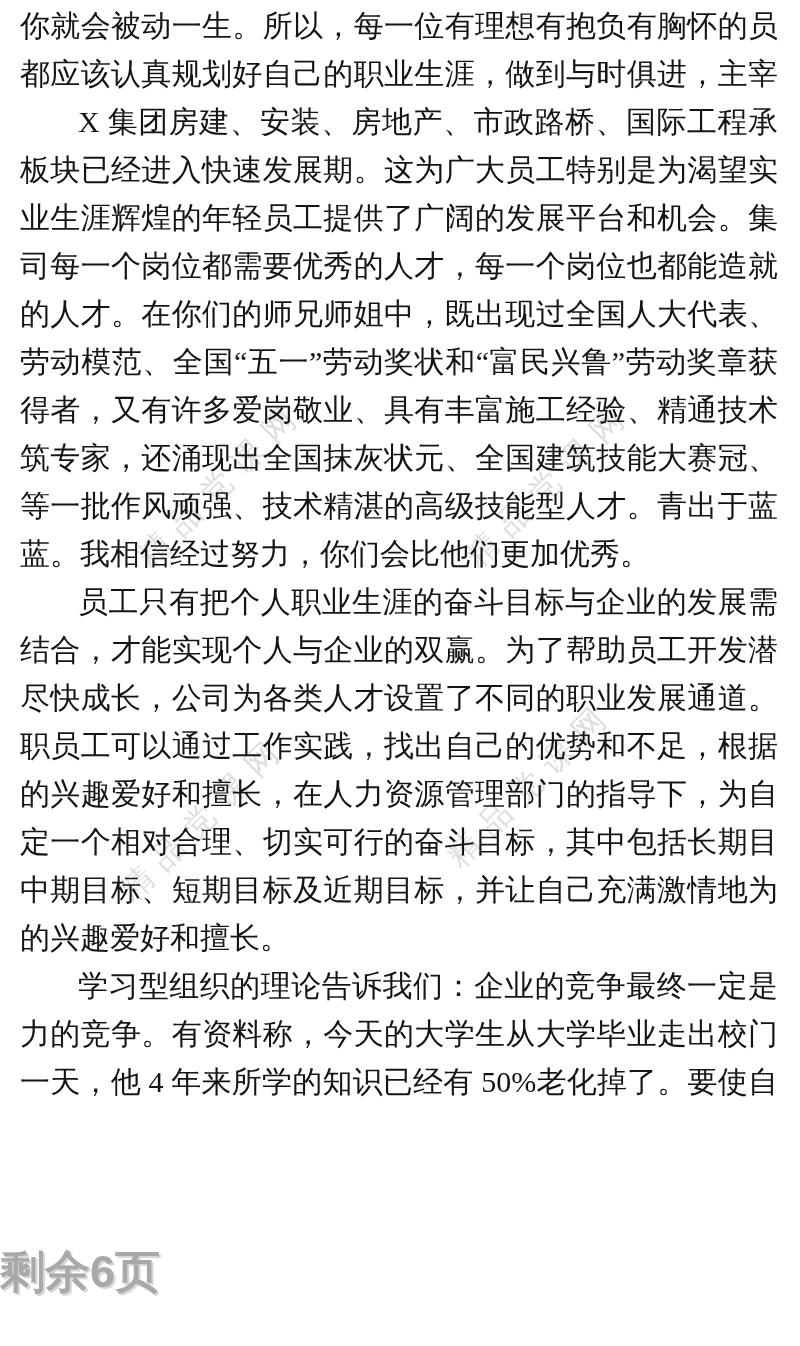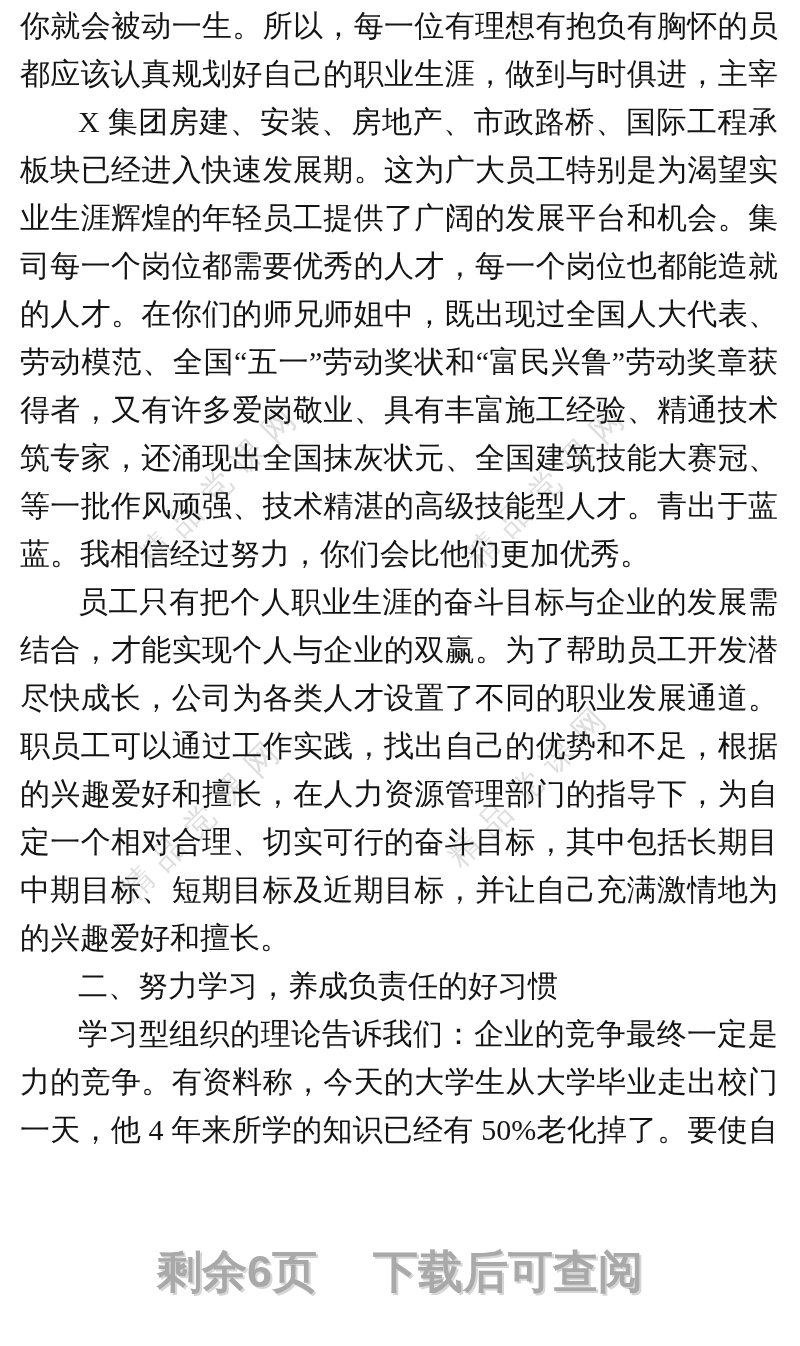--- a/index.html
+++ b/index.html
@@ -105,7 +105,6 @@
       <div class="line">定一个相对合理、切实可行的奋斗目标，其中包括长期目标、</div>
       <div class="line">中期目标、短期目标及近期目标，并让自己充满激情地为实现</div>
       <div class="line noj">的兴趣爱好和擅长。</div>
-      <div class="line indent noj">二、努力学习，养成负责任的好习惯</div>
       <div class="line indent">学习型组织的理论告诉我们：企业的竞争最终一定是学习</div>
       <div class="line">力的竞争。有资料称，今天的大学生从大学毕业走出校门的那</div>
       <div class="line">一天，他 4 年来所学的知识已经有 50%老化掉了。要使自己尽快</div>

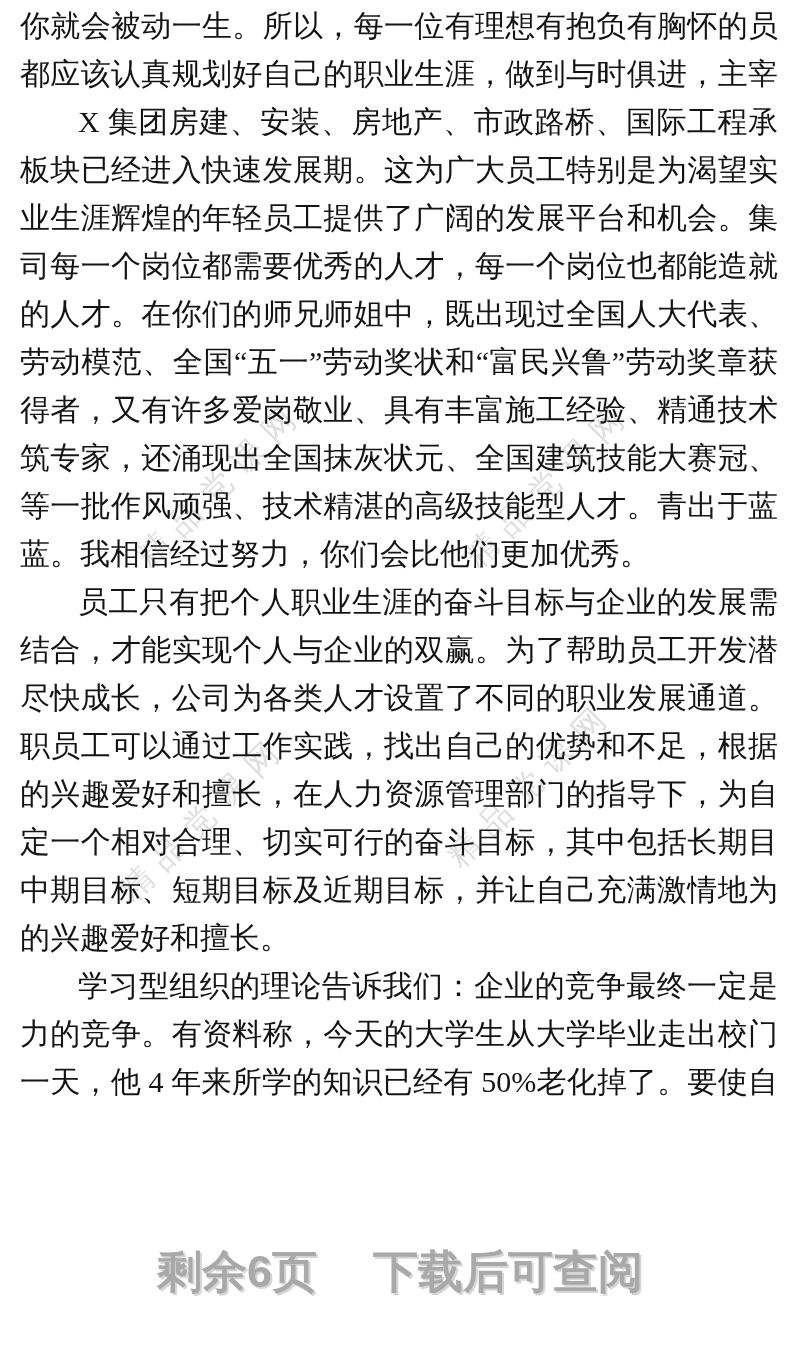--- a/index.html
+++ b/index.html
@@ -62,7 +62,7 @@
     left: 0;
     right: 0;
     display: flex;
-    justify-content: center;
+    justify-content: space-between;
     gap: 56px;
     z-index: 2;
     font-family: "Liberation Sans", sans-serif;

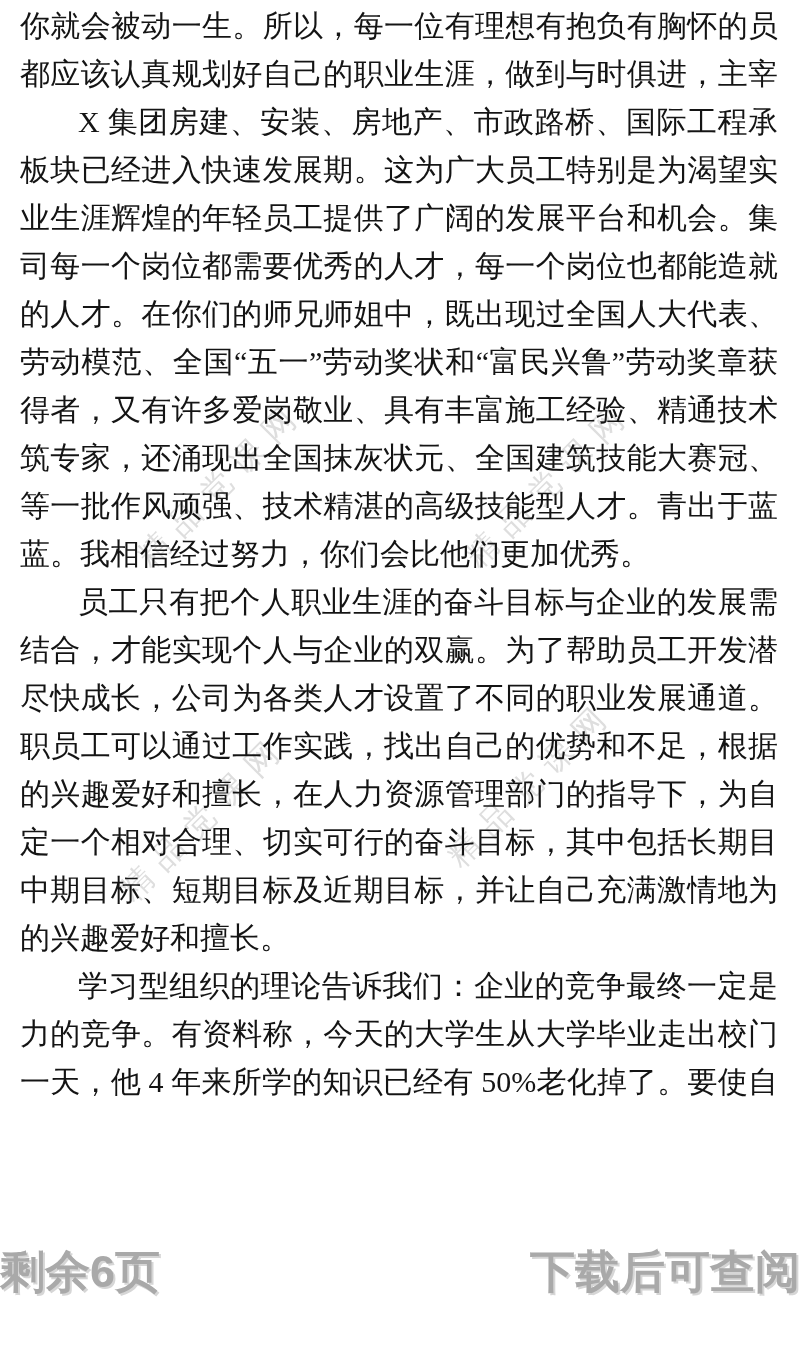--- a/index.html
+++ b/index.html
@@ -112,7 +112,6 @@
 
   <div class="footer">
     <span>剩余6页</span>
-    <span>下载后可查阅</span>
   </div>
 
 </div>

